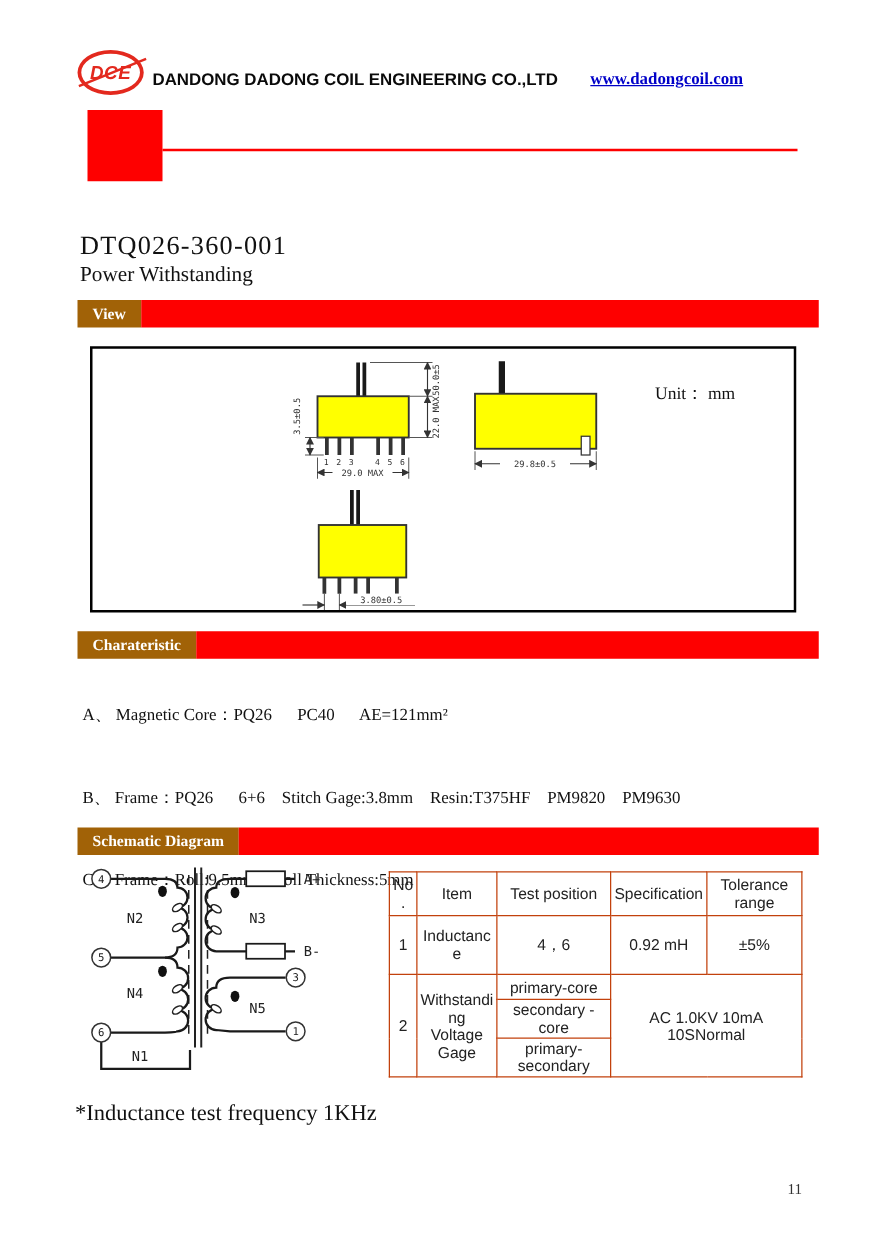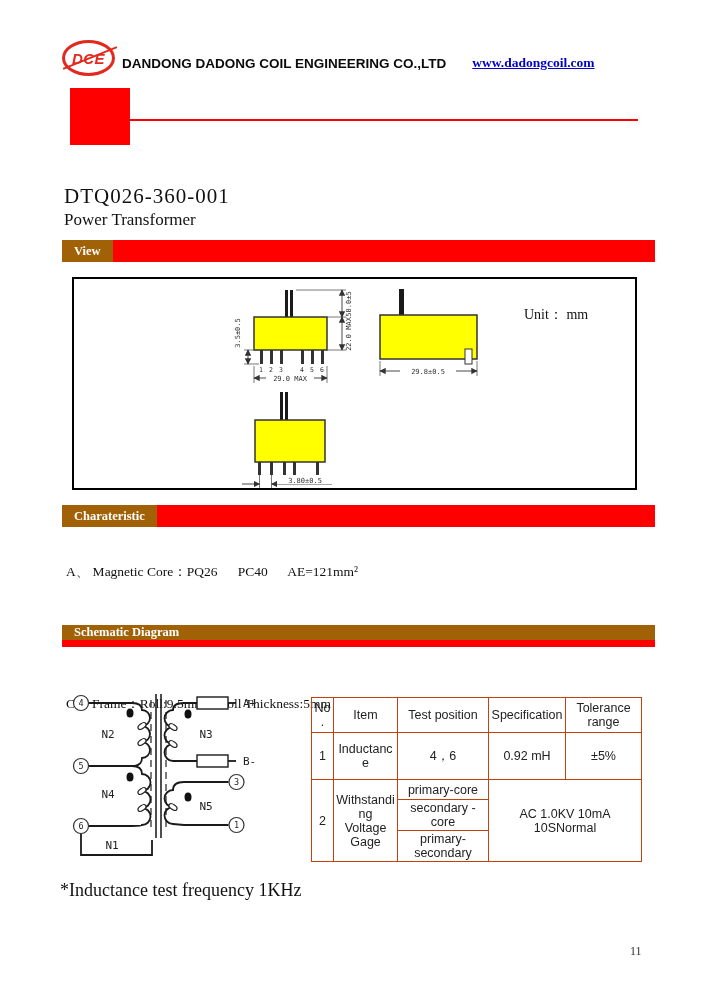--- a/index.html
+++ b/index.html
@@ -83,7 +83,7 @@
   <div class="red-line"></div>
 
   <div class="part-number">DTQ026-360-001</div>
-  <div class="product-name">Power Transformer</div>
+  <div class="product-name">Power Withstanding</div>
 
   <div class="banner" id="banner-view">
     <span class="label">View</span>

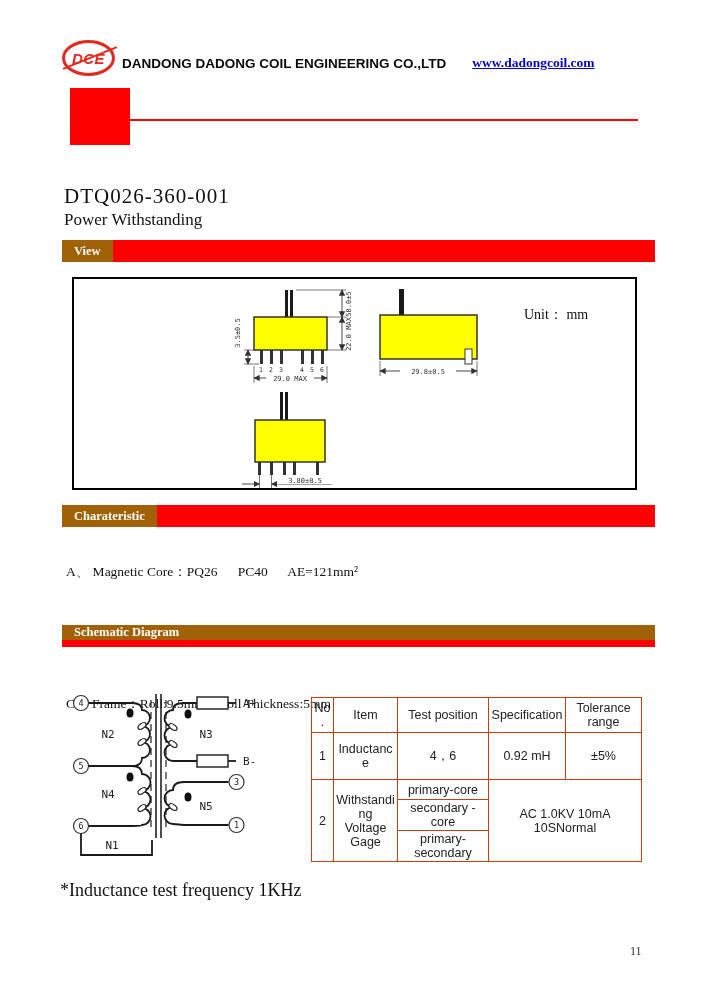--- a/index.html
+++ b/index.html
@@ -32,7 +32,7 @@
   .banner .label{background:#a16207;color:#fff;font-weight:bold;font-size:12.5px;
         padding:0 12px;display:flex;align-items:center;white-space:nowrap;}
   .banner .rest{flex:1;background:#FE0000;}
-  #banner-view{top:240px;} #banner-char{top:505px;} #banner-sch{top:625px;flex-direction:column;}
+  #banner-view{top:240px;} #banner-char{top:505px;} #banner-sch{top:662px;}
 
   
   .drawing-box{position:absolute;left:72px;top:277px;width:561px;height:209px;border:2px solid #000;}

